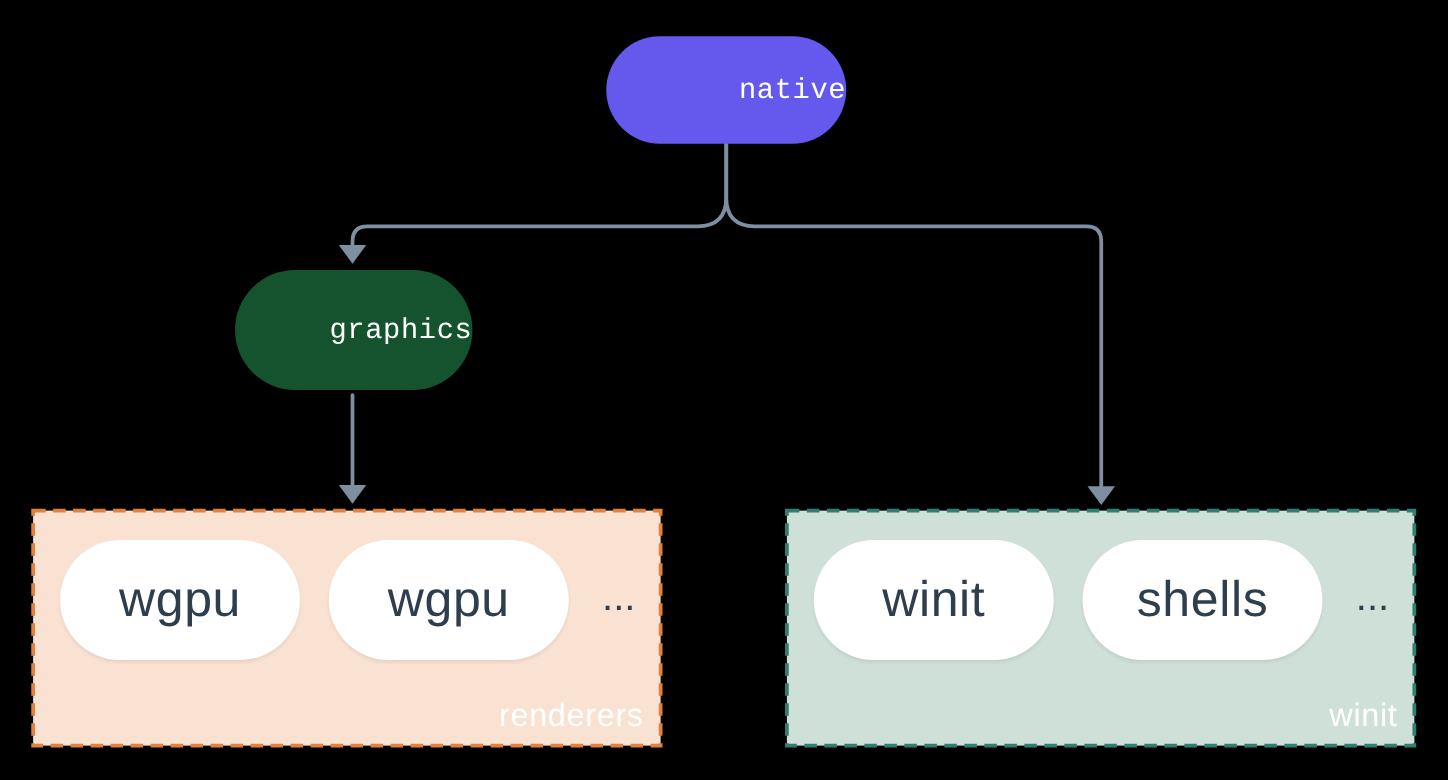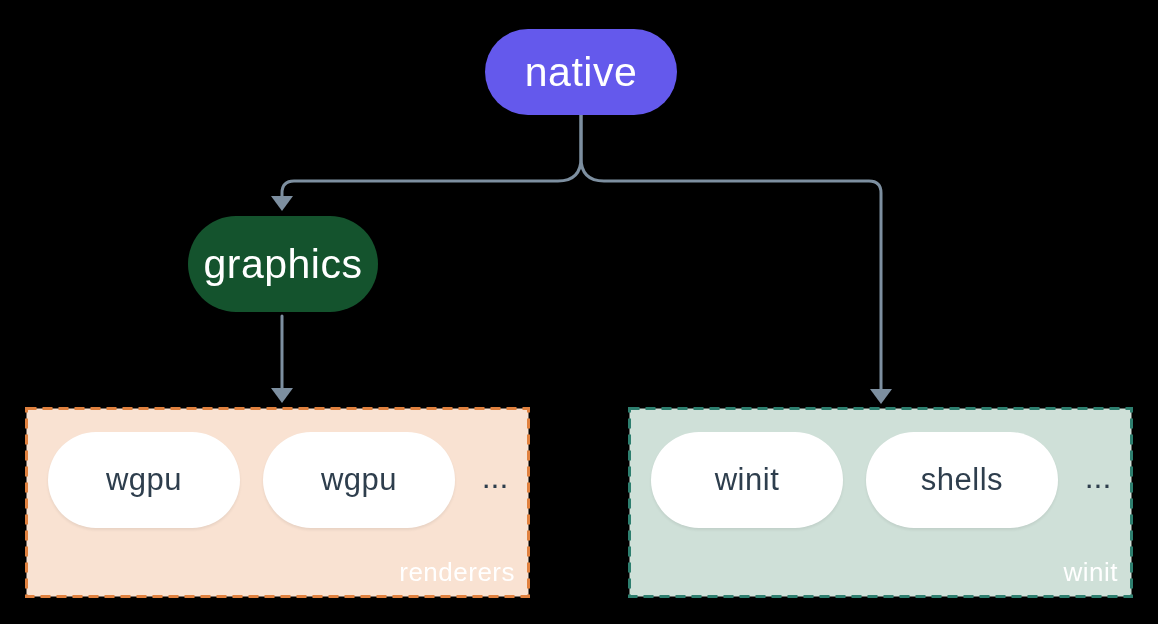--- a/index.html
+++ b/index.html
@@ -26,11 +26,12 @@
     position: absolute;
     display: flex;
     align-items: center;
-    justify-content: center;
+    justify-content: flex-end;
     color: #ffffff;
-    font-size: 41px;
+    font-size: 23px;
     letter-spacing: 0.5px;
     z-index: 2;
+    font-family: Liberation Mono, monospace;
   }
   .node-native {
     left: 485px; top: 29px;

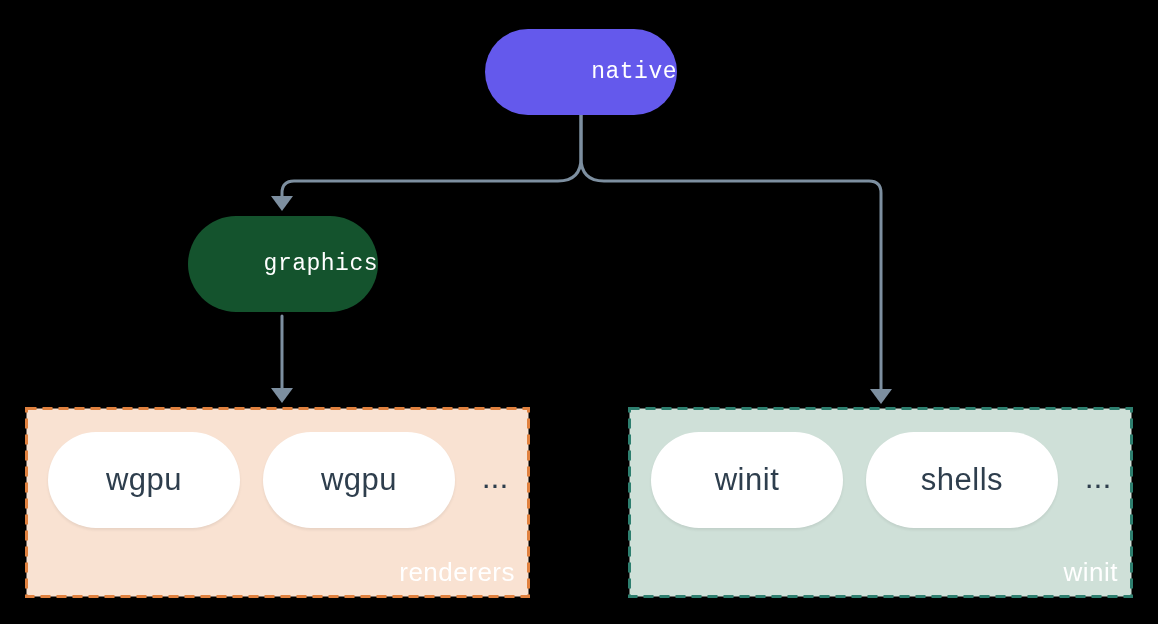--- a/index.html
+++ b/index.html
@@ -63,7 +63,7 @@
     align-items: center;
     justify-content: center;
     color: #2e3e4d;
-    font-size: 31px;
+    font-size: 40px;
     letter-spacing: 0.5px;
     box-shadow: 0 2px 3px rgba(0,0,0,0.07);
   }

